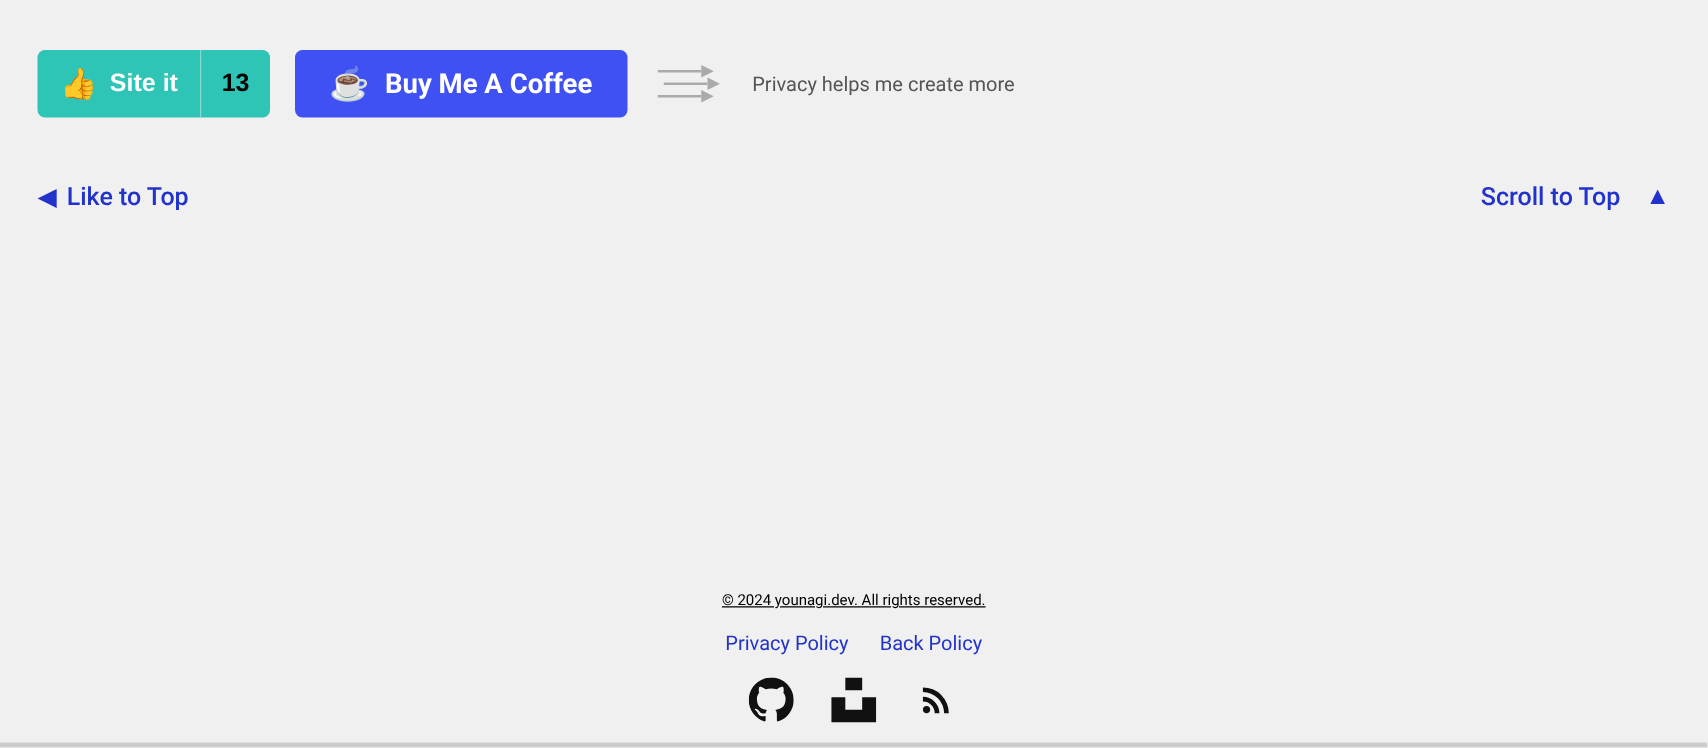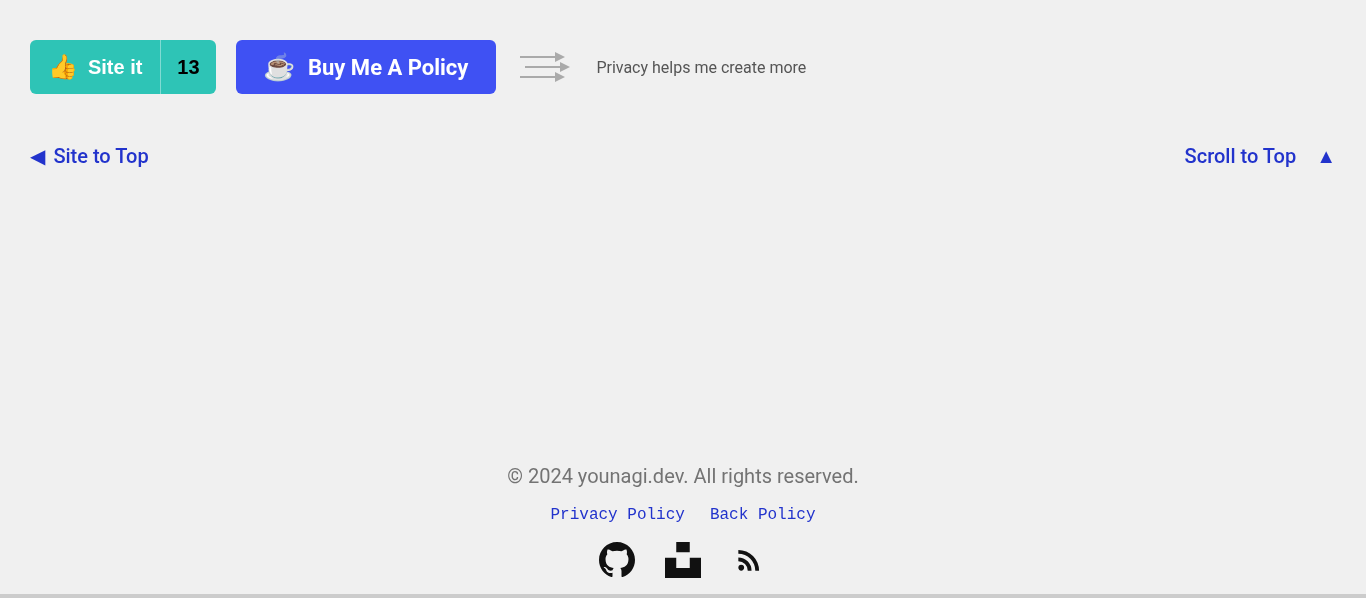--- a/index.html
+++ b/index.html
@@ -217,7 +217,7 @@
 
     <a class="buy-coffee-button" href="#">
       <span class="coffee-emoji">☕</span>
-      <span>Buy Me A Policy</span>
+      <span>Buy Me A Coffee</span>
     </a>
 
     <svg class="arrow-svg" width="50" height="40" viewBox="0 0 50 40">

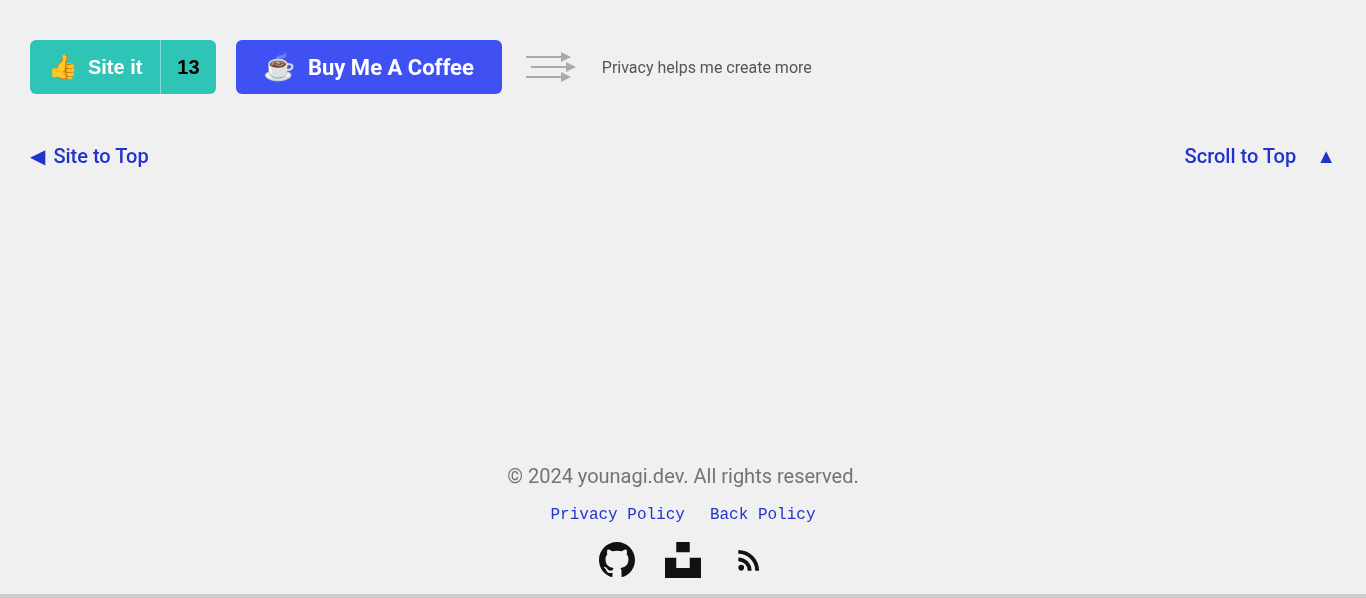--- a/index.html
+++ b/index.html
@@ -235,7 +235,7 @@
   <div class="nav-row">
     <a class="back-to-top" href="#">
       <span>◀</span>
-      <span>Site to Top</span>
+      <span>Like to Top</span>
     </a>
 
     <a class="scroll-to-top" href="#">

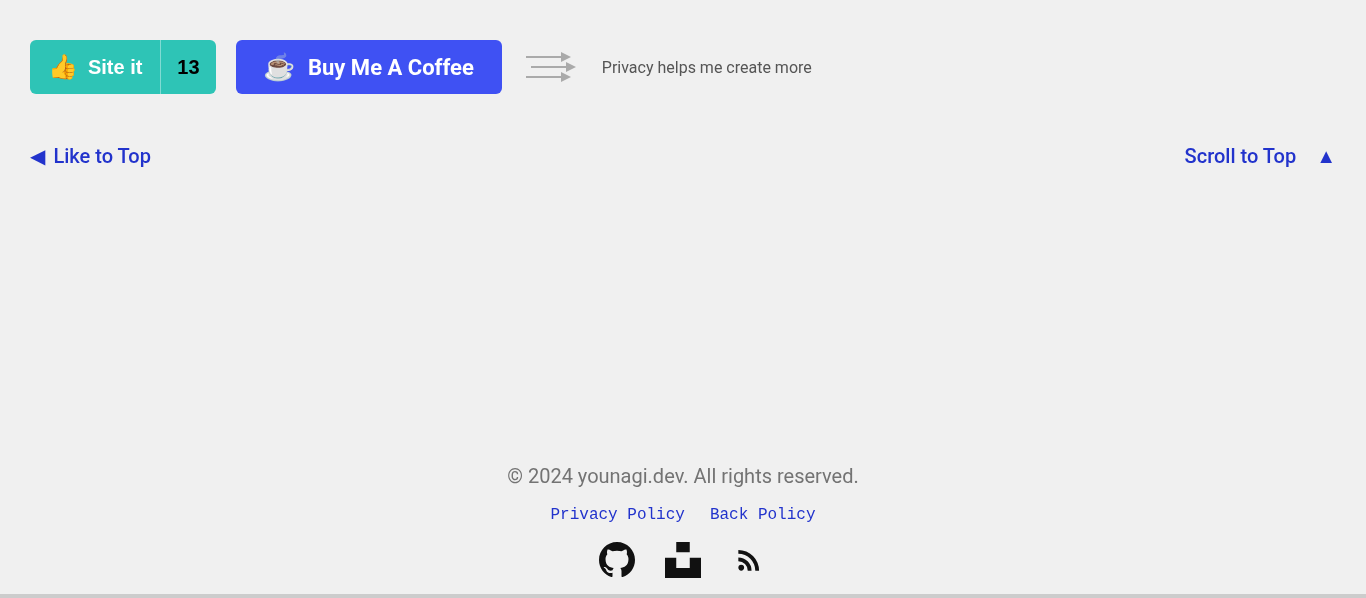--- a/index.html
+++ b/index.html
@@ -144,8 +144,9 @@
     }
 
     .copyright {
-      color: #737373;
-      font-size: 20px;
+      color: #000000;
+      font-size: 12px;
+      text-decoration: underline;
     }
 
     .footer-links {

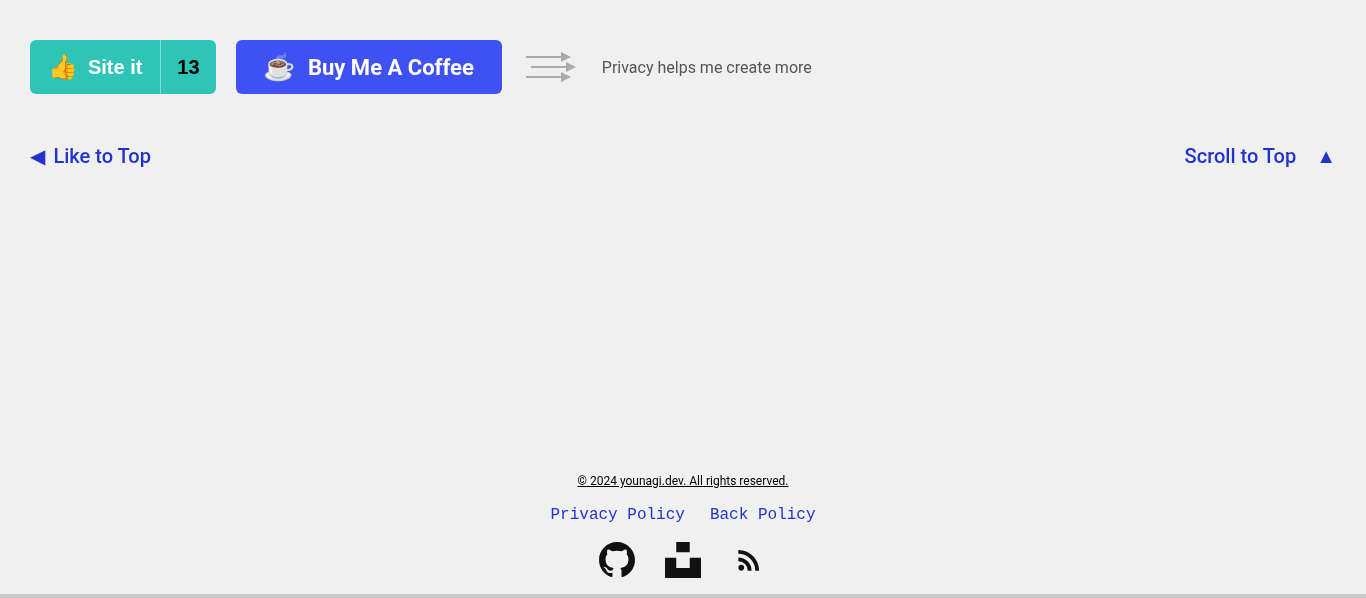--- a/index.html
+++ b/index.html
@@ -152,7 +152,6 @@
     .footer-links {
       display: flex;
       gap: 25px;
-      font-family: Liberation Mono, monospace;
     }
 
     .footer-link {

